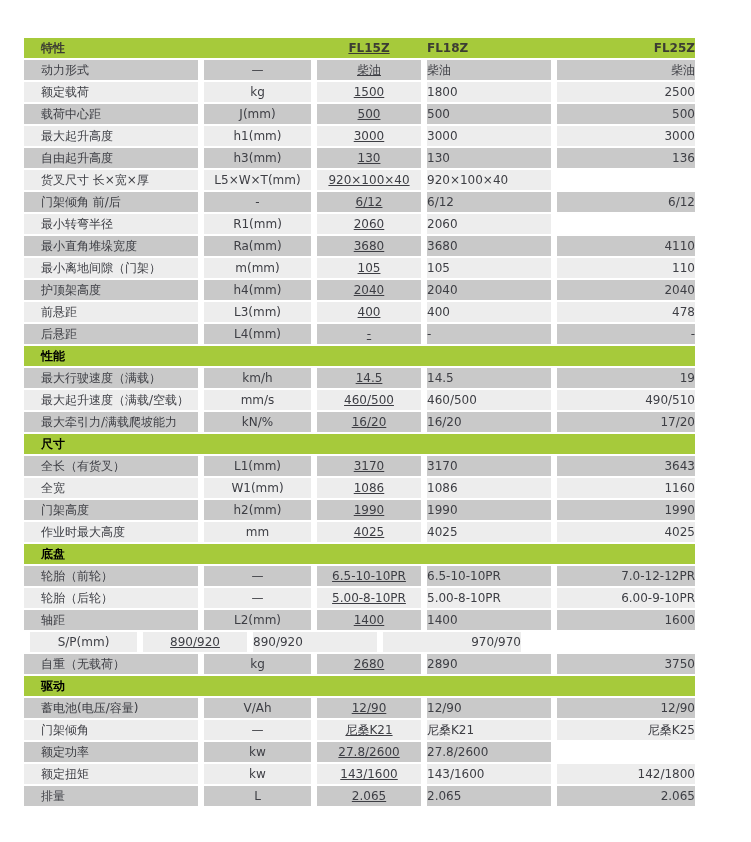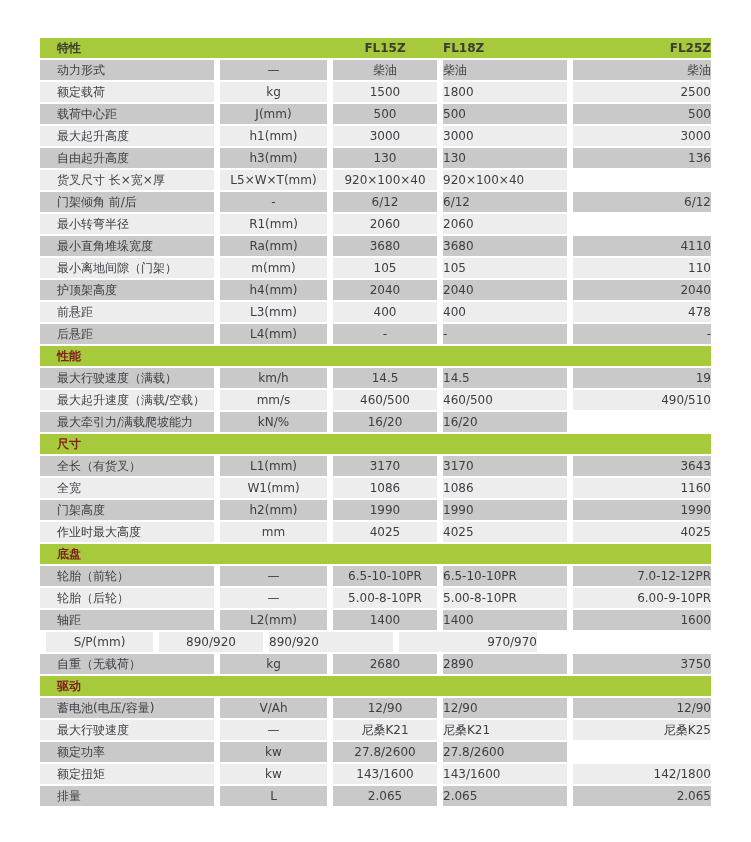--- a/index.html
+++ b/index.html
@@ -9,7 +9,7 @@
     -webkit-font-smoothing:antialiased;
   }
   .page{position:relative;width:751px;height:842px;background:#fff;overflow:hidden;}
-  .spec-table{position:absolute;left:40px;top:38px;width:671px;}
+  .spec-table{position:absolute;left:24px;top:38px;width:671px;}
   .row{display:flex;height:20px;line-height:20px;margin-bottom:2px;font-size:12px;color:var(--text);}
   .cell{box-sizing:border-box;white-space:nowrap;overflow:hidden;}
   .c-label{width:174px;text-align:left;padding-left:17px;}

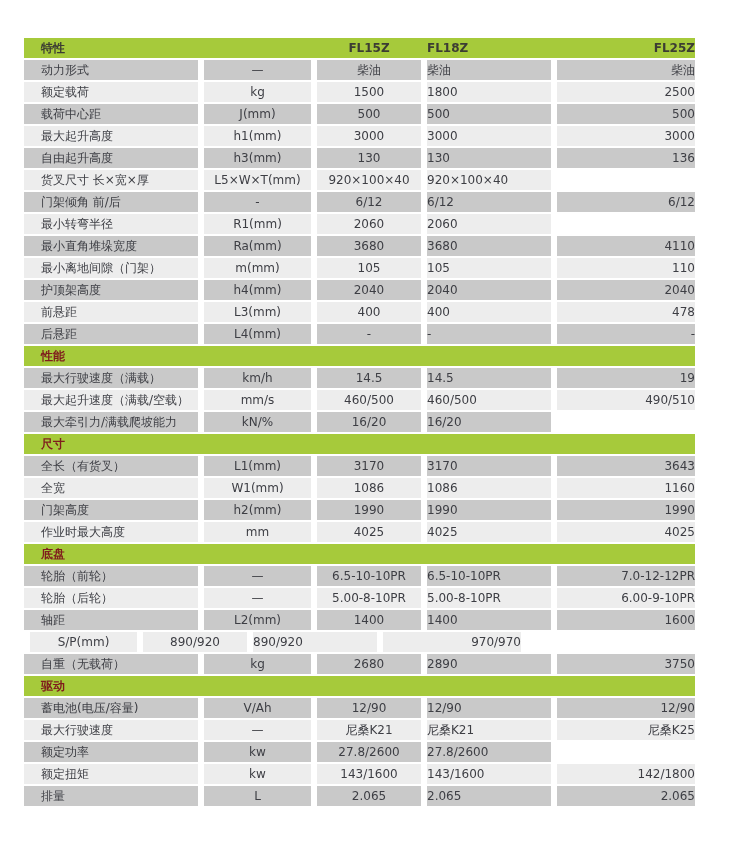--- a/index.html
+++ b/index.html
@@ -14,7 +14,7 @@
   .cell{box-sizing:border-box;white-space:nowrap;overflow:hidden;}
   .c-label{width:174px;text-align:left;padding-left:17px;}
   .c-unit{width:107px;text-align:center;margin-left:6px;}
-  .c-v1{width:104px;text-align:center;margin-left:6px;}
+  .c-v1{width:104px;text-align:center;margin-left:6px;text-decoration:underline;}
   .c-v2{width:124px;text-align:left;margin-left:6px;}
   .c-v3{width:138px;text-align:right;margin-left:6px;}
   

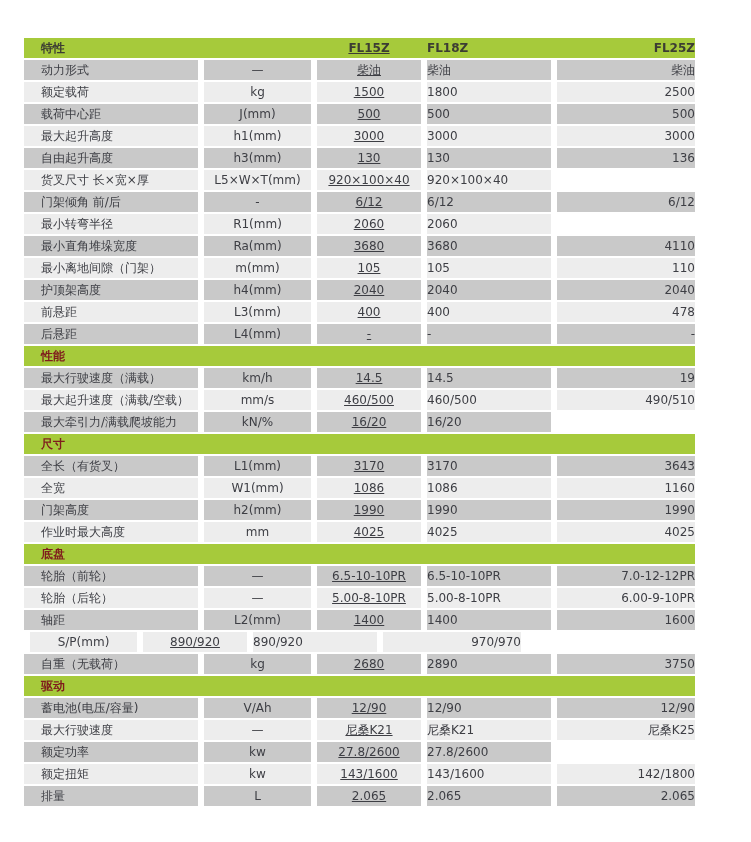--- a/index.html
+++ b/index.html
@@ -21,7 +21,7 @@
   .header-row{background:var(--green);font-weight:bold;color:#3c3d33;}
   .header-row .cell{background:transparent;}
   
-  .section-row{background:var(--green);font-weight:bold;color:#7f1d1d;}
+  .section-row{background:var(--green);font-weight:bold;color:#000000;}
   .section-row .c-title{width:100%;text-align:left;padding-left:17px;}
   
   .data-row.dark .cell{background:var(--rowdark);}

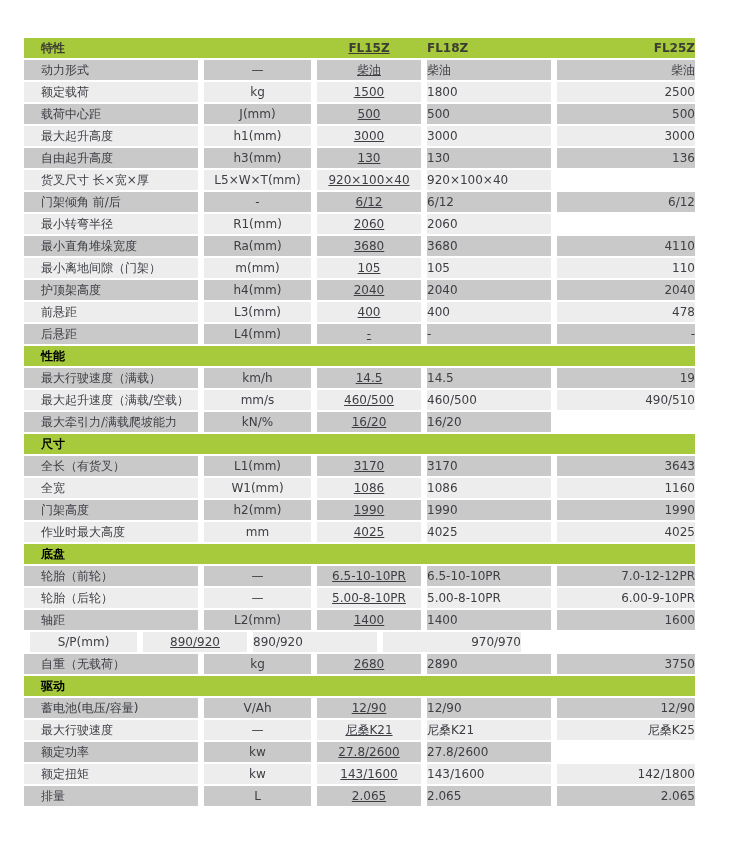--- a/index.html
+++ b/index.html
@@ -151,6 +151,7 @@
     <div class="cell c-unit">kN/%</div>
     <div class="cell c-v1">16/20</div>
     <div class="cell c-v2">16/20</div>
+    <div class="cell c-v3">17/20</div>
   </div>
         <div class="row section-row">
     <div class="cell c-title">尺寸</div>

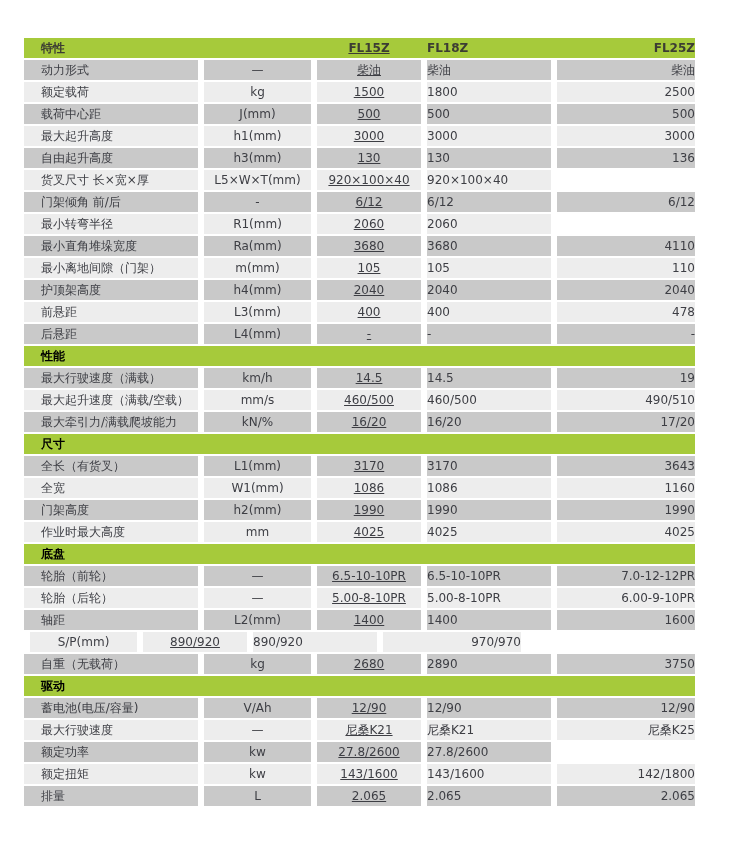--- a/index.html
+++ b/index.html
@@ -232,7 +232,7 @@
     <div class="cell c-v3">12/90</div>
   </div>
         <div class="row data-row light">
-    <div class="cell c-label">最大行驶速度</div>
+    <div class="cell c-label">门架倾角</div>
     <div class="cell c-unit">—</div>
     <div class="cell c-v1">尼桑K21</div>
     <div class="cell c-v2">尼桑K21</div>

